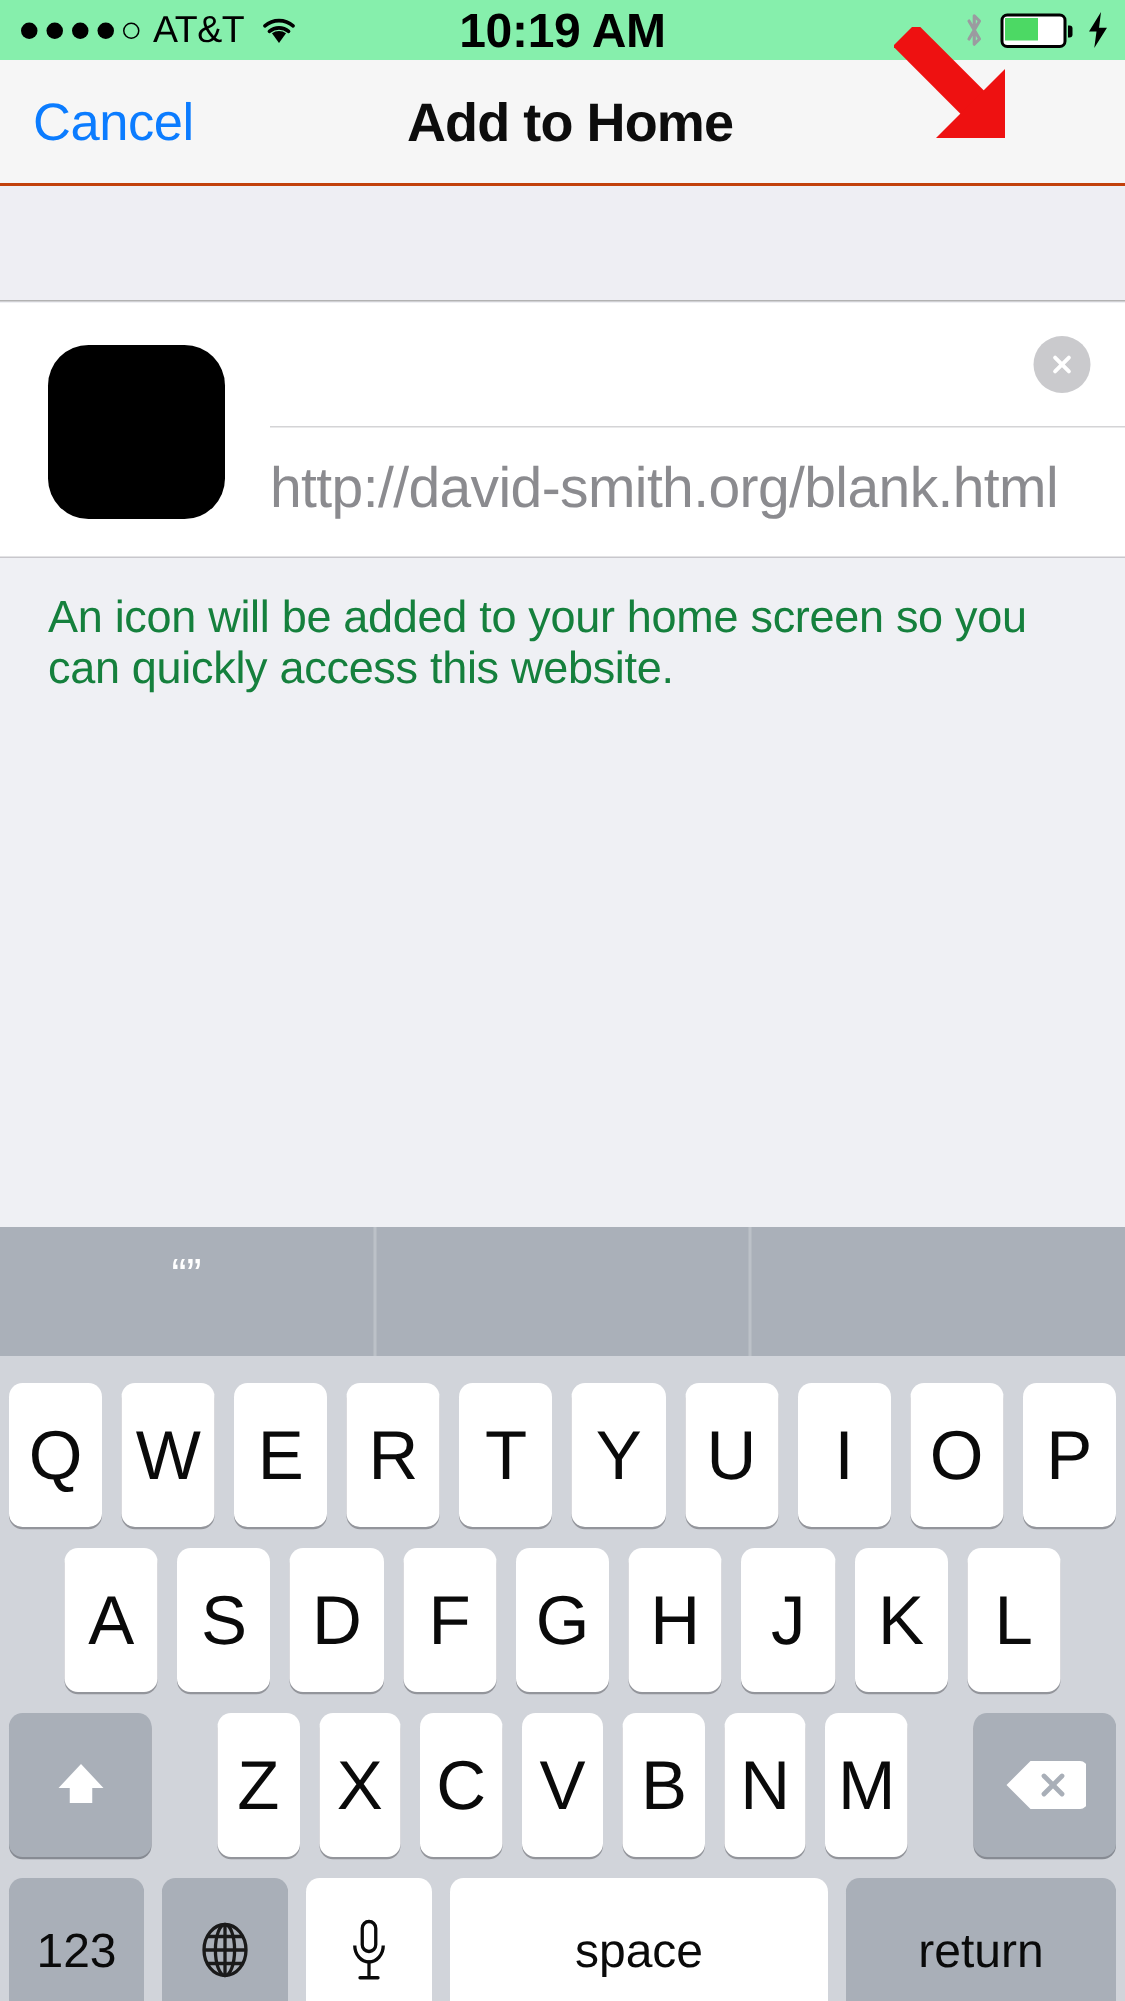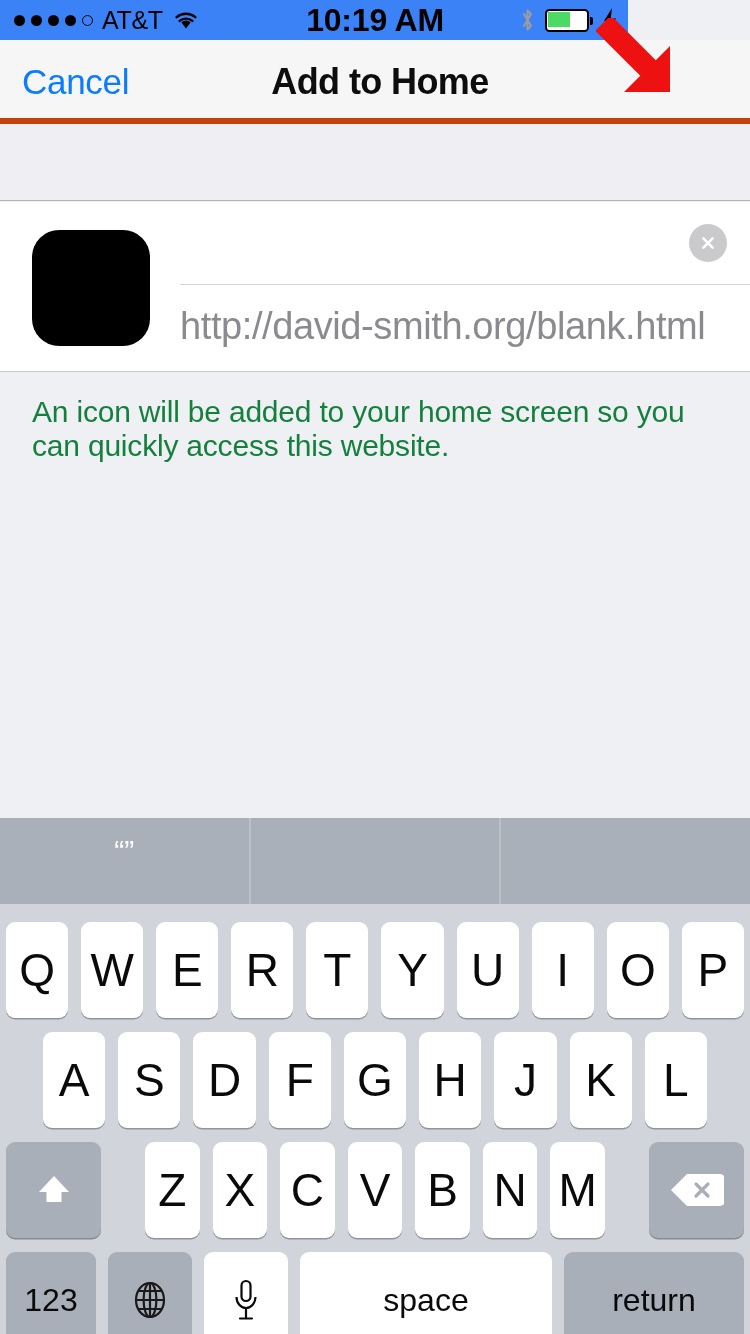--- a/index.html
+++ b/index.html
@@ -14,8 +14,8 @@
 
   
   .statusbar {
-    position: absolute; left: 0; top: 0; width: 628px; height: 40px;
-    background: #3b82f6;
+    position: absolute; left: 0; top: 0; width: 750px; height: 40px;
+    background: #86efac;
   }
   .sb-left { position: absolute; left: 14px; top: 0; height: 40px; display: flex; align-items: center; gap: 9px; }
   .dots { display: flex; align-items: center; gap: 6px; }

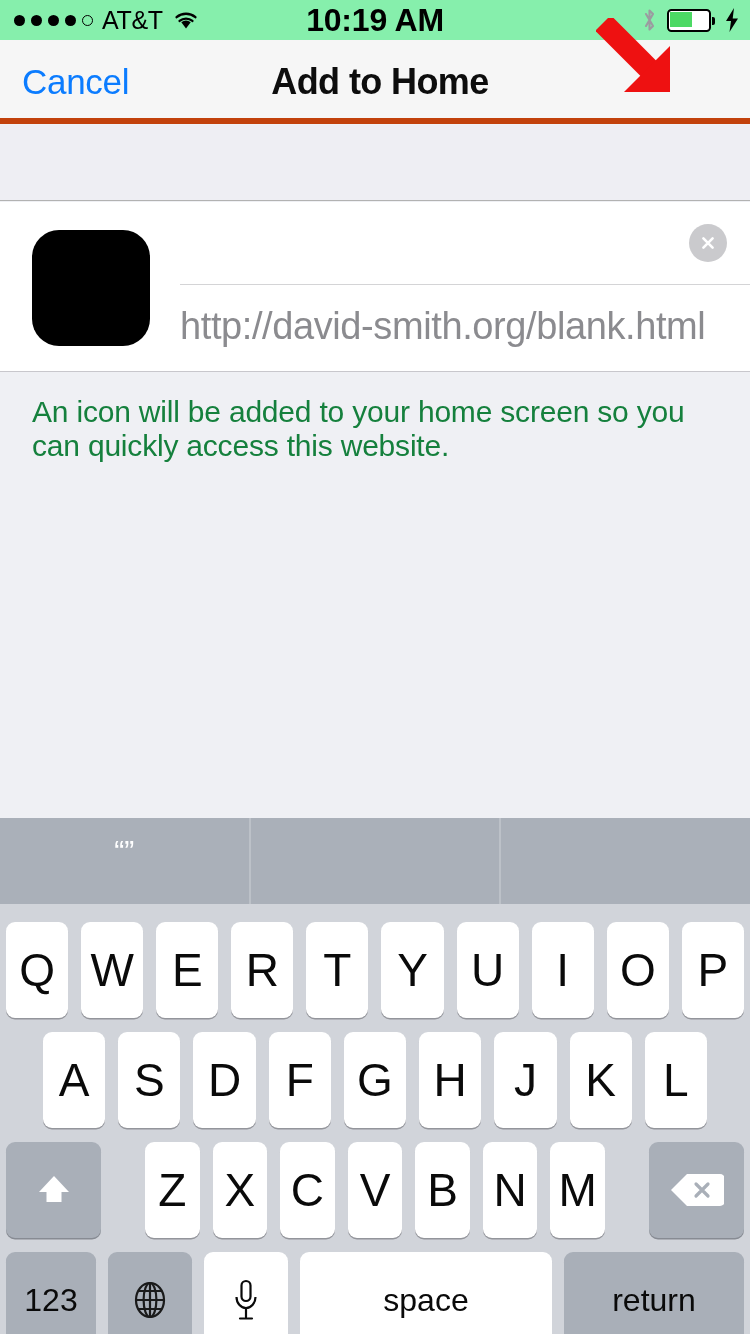--- a/index.html
+++ b/index.html
@@ -48,7 +48,7 @@
   
   .navbar {
     position: absolute; left: 0; top: 40px; width: 750px; height: 84px;
-    background: #f6f6f6; border-bottom: 6px solid #c2410c;
+    background: #f6f6f6; border-bottom: 2px solid #c2410c;
   }
   .nav-cancel {
     position: absolute; left: 22px; top: 0; height: 84px; line-height: 84px;

